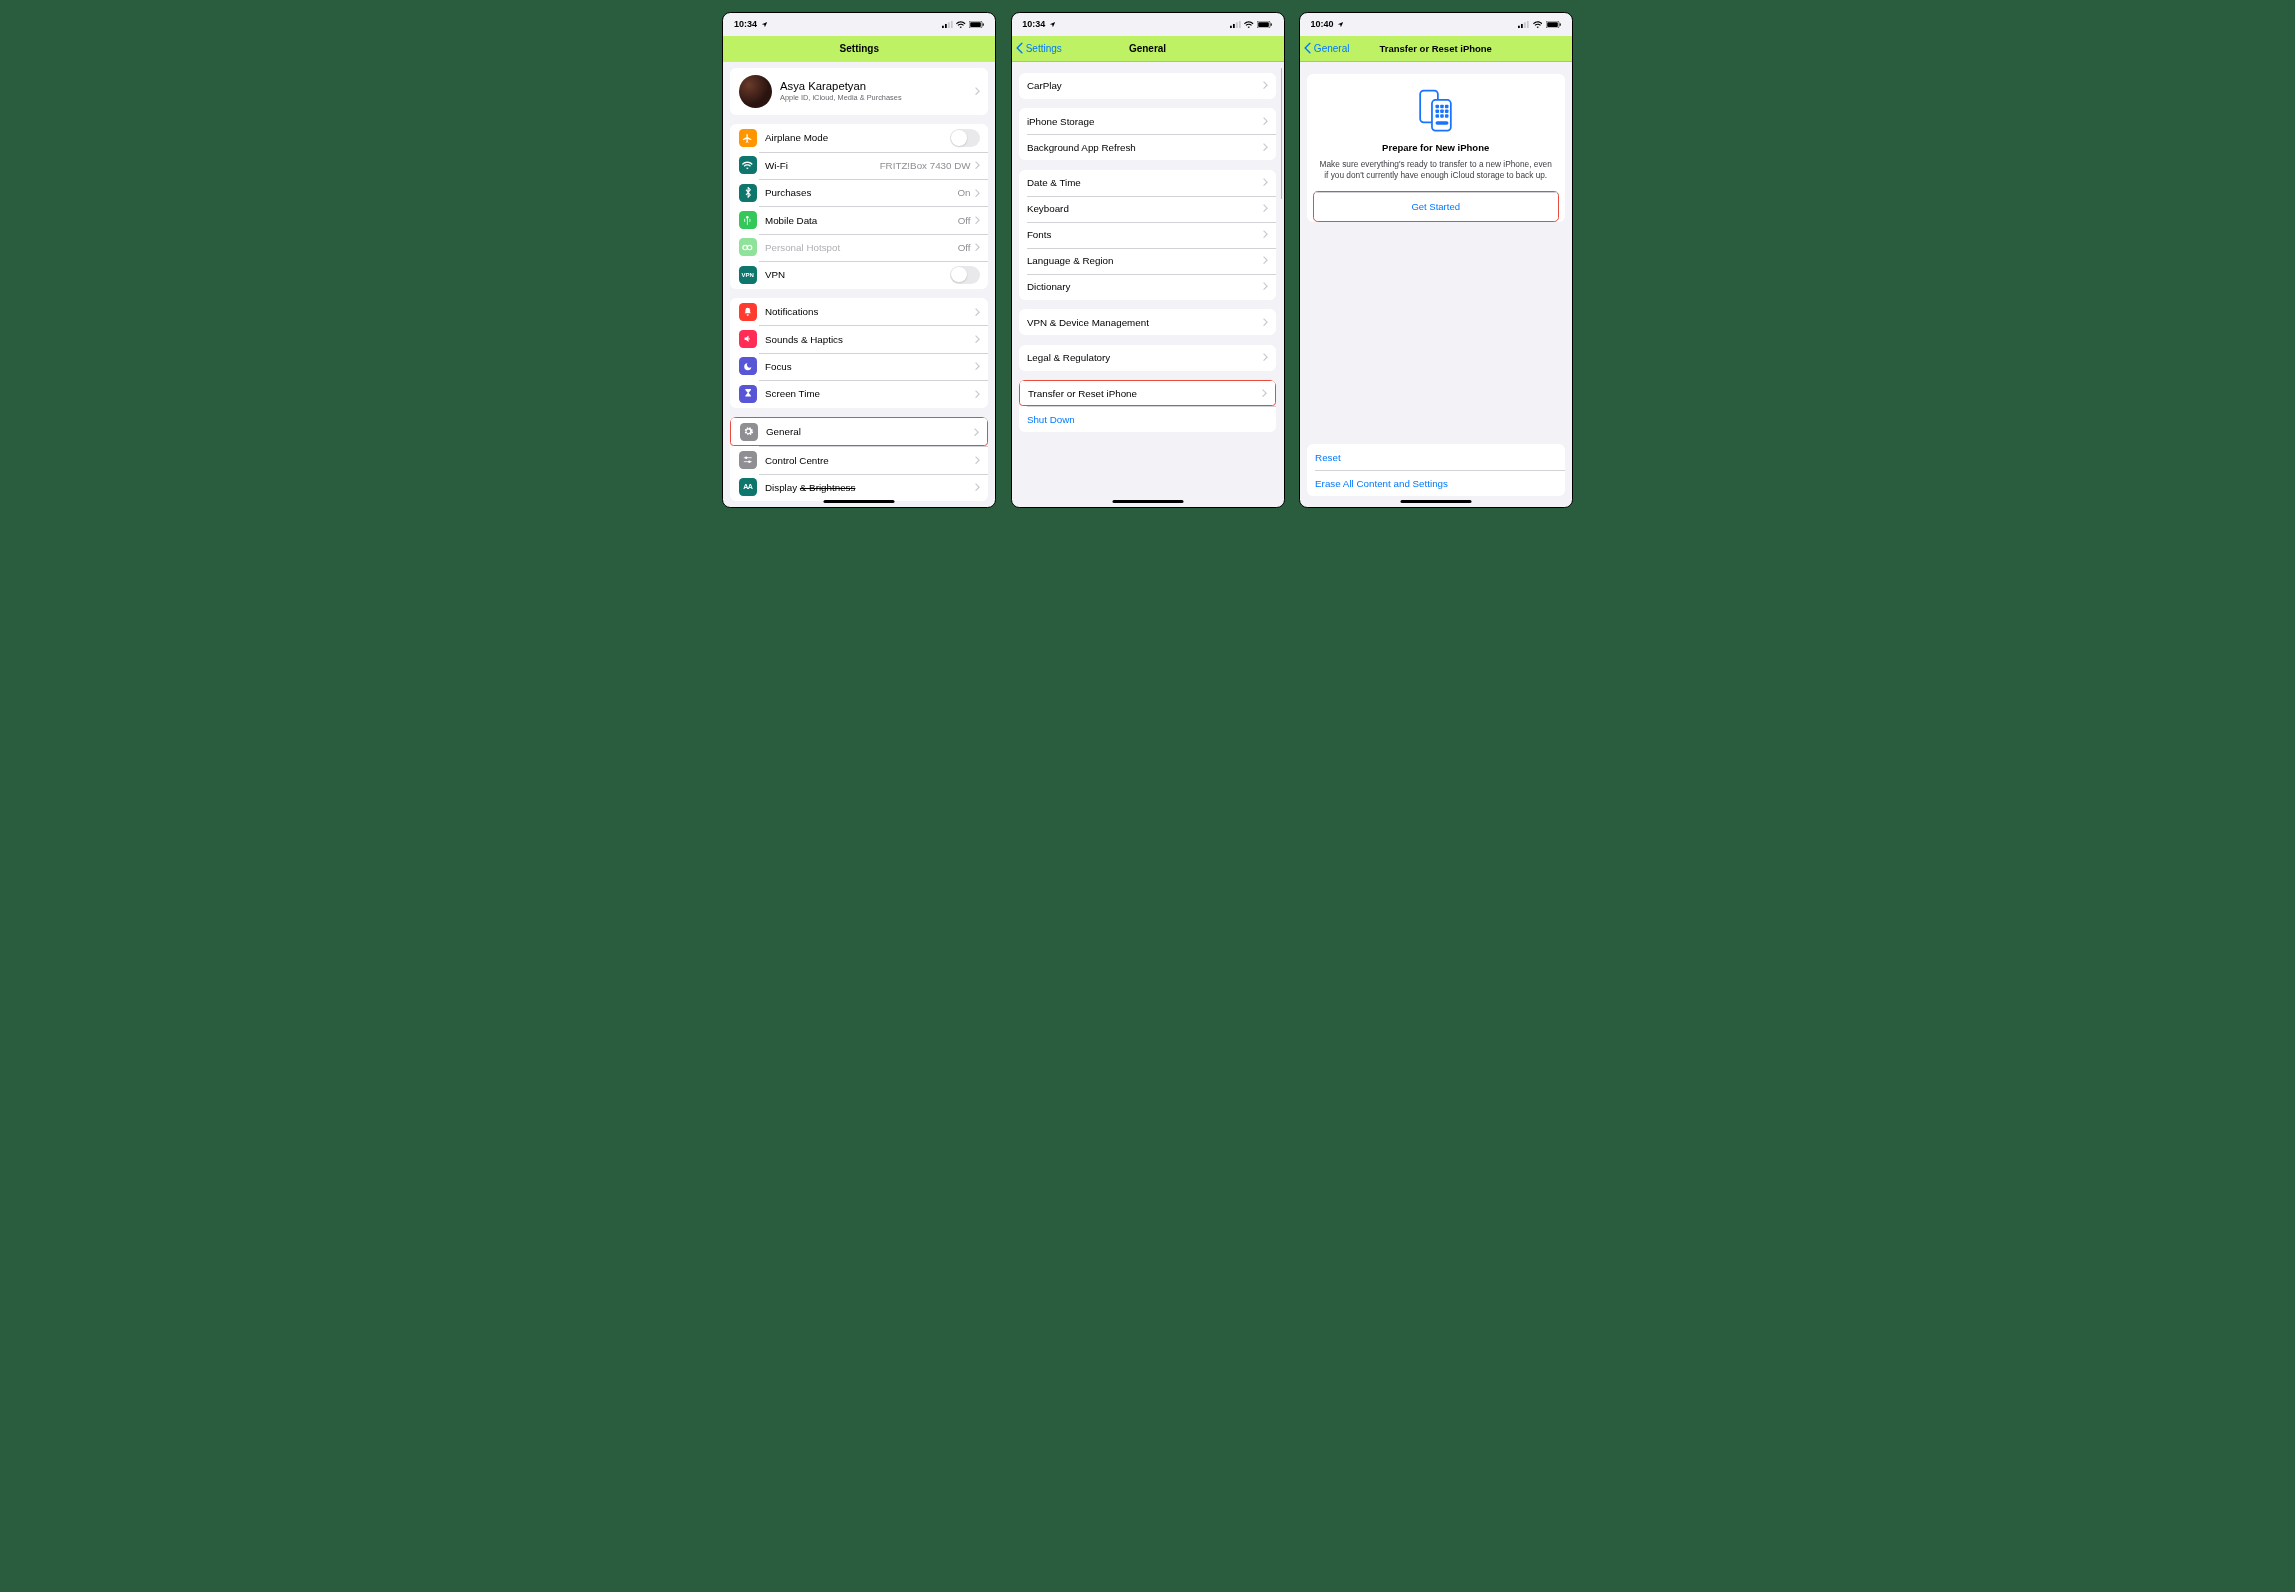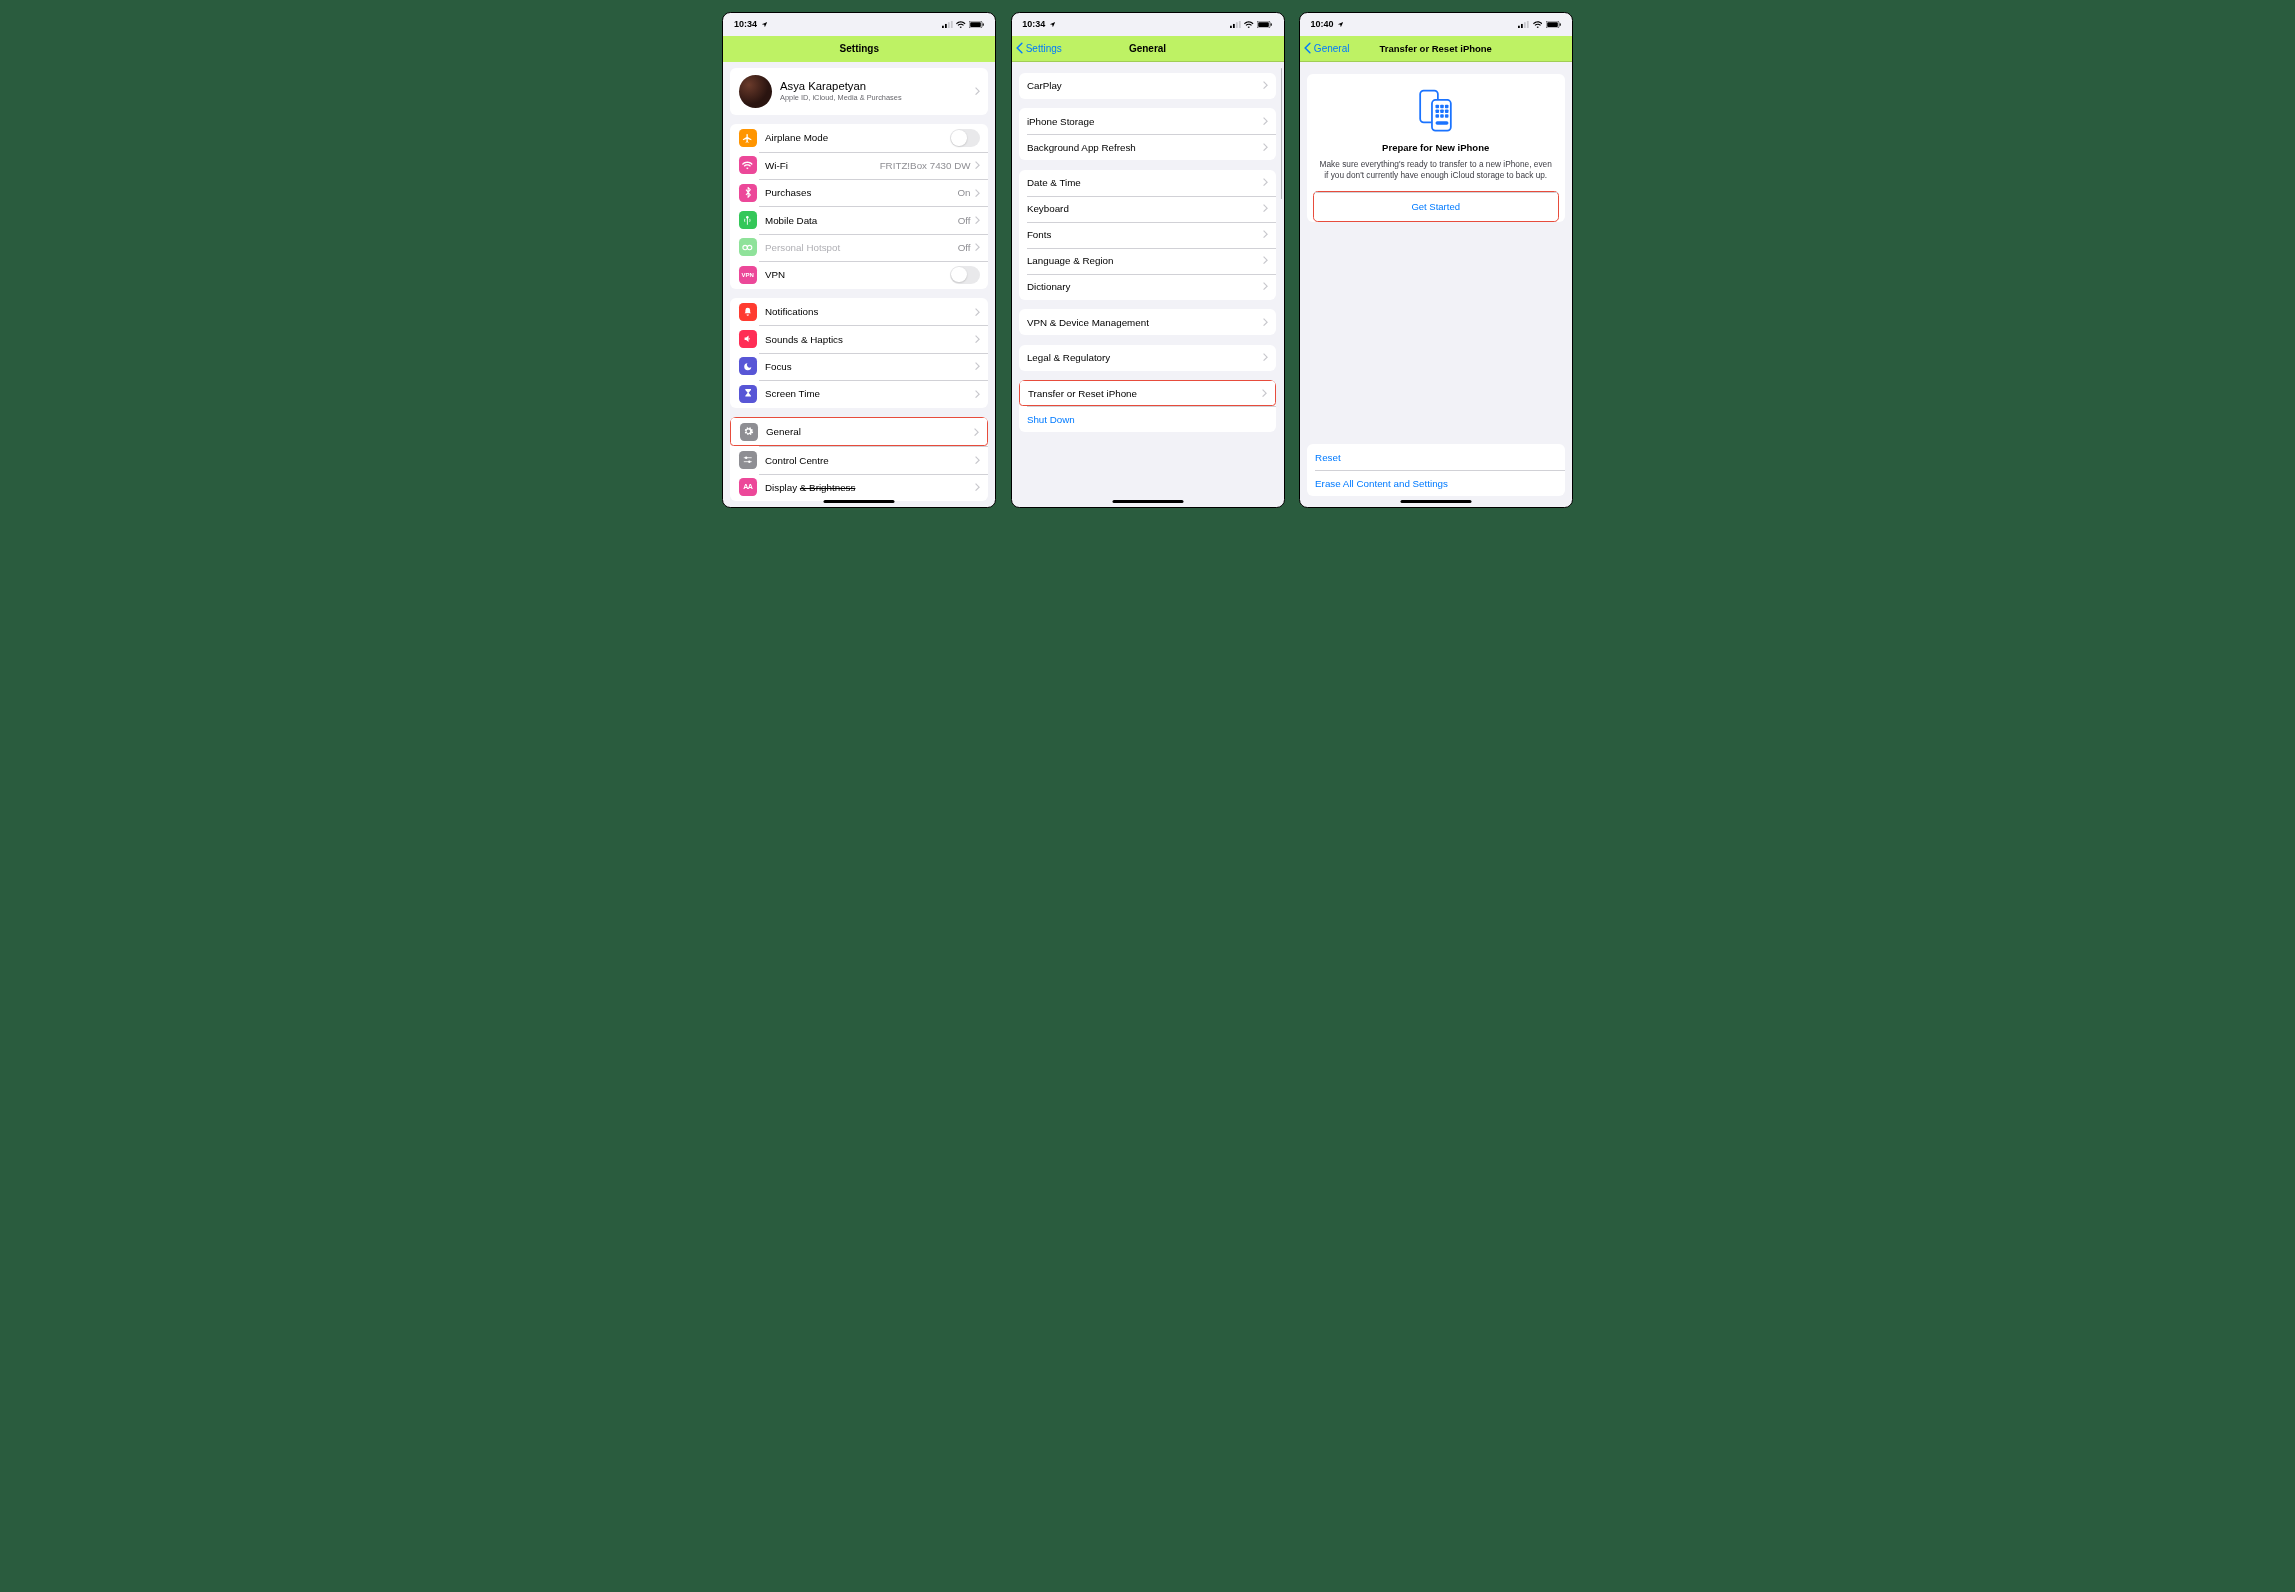--- a/index.html
+++ b/index.html
@@ -132,7 +132,7 @@
     margin:-1.2px 6px 5px 6px;
   }
   
-  .bg-orange{background:#ff9500;} .bg-blue{background:#ec4899;} .bg-green{background:#34c759;}
+  .bg-orange{background:#ff9500;} .bg-blue{background:#0f766e;} .bg-green{background:#34c759;}
   .bg-green2{background:#8fe29a;} .bg-red{background:#ff3b30;}
   .bg-red2{background:#ff2d55;} .bg-indigo{background:#5856d6;}
   .bg-gray{background:#8e8e93;}

